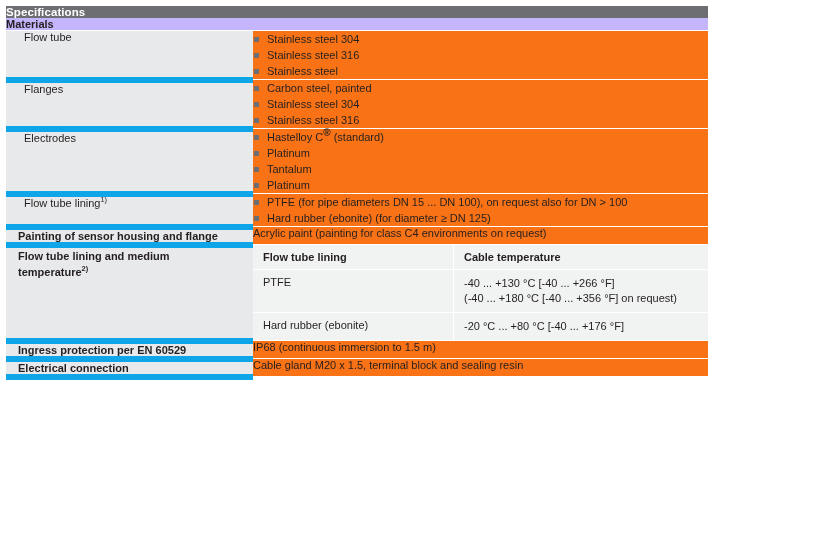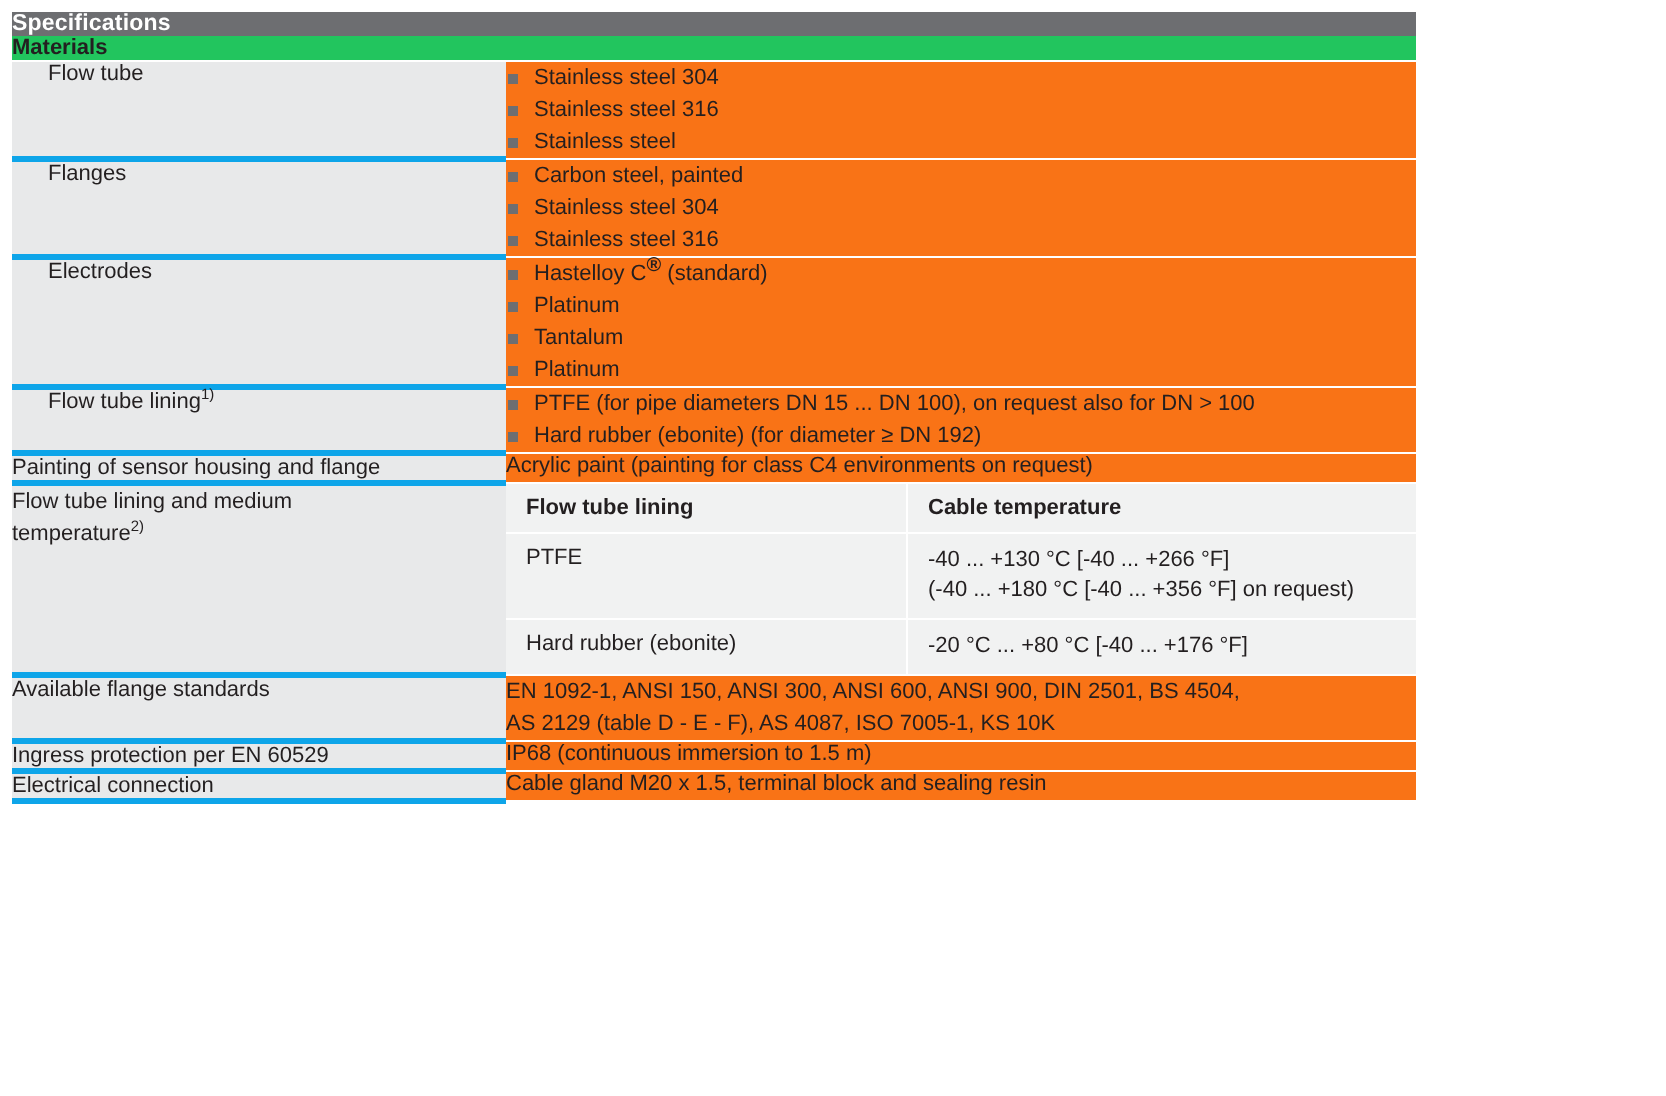--- a/index.html
+++ b/index.html
@@ -39,7 +39,7 @@
     letter-spacing: 0.1px;
   }
   .sub-row td {
-    background: #22c55e;
+    background: #c4b5fd;
     font-weight: bold;
     font-size: 11px;
     padding: 5px 8px 5px 8px;

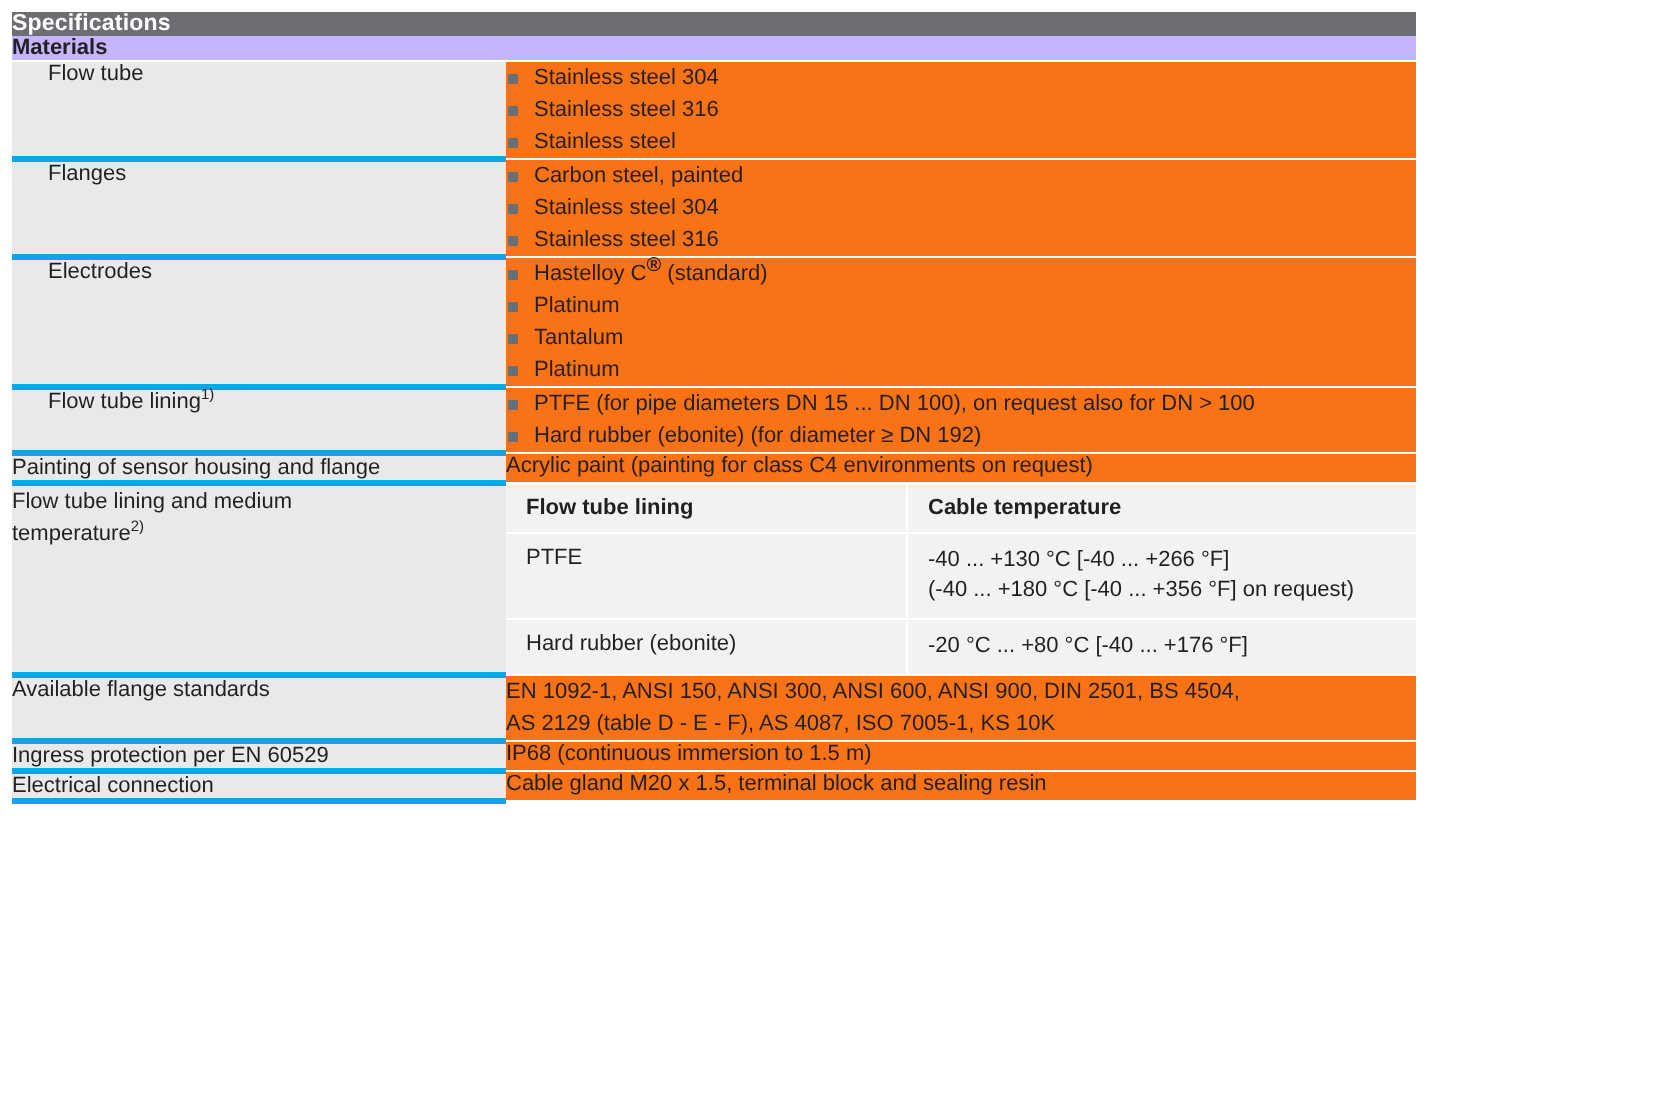--- a/index.html
+++ b/index.html
@@ -49,7 +49,7 @@
   .lcell {
     background: #e8e9ea;
     padding: 7px 8px 7px 8px;
-    border-bottom: 3px solid #0ea5e9;
+    border-bottom: 6px solid #0ea5e9;
     width: 247px;
   }
   .lcell.indent {

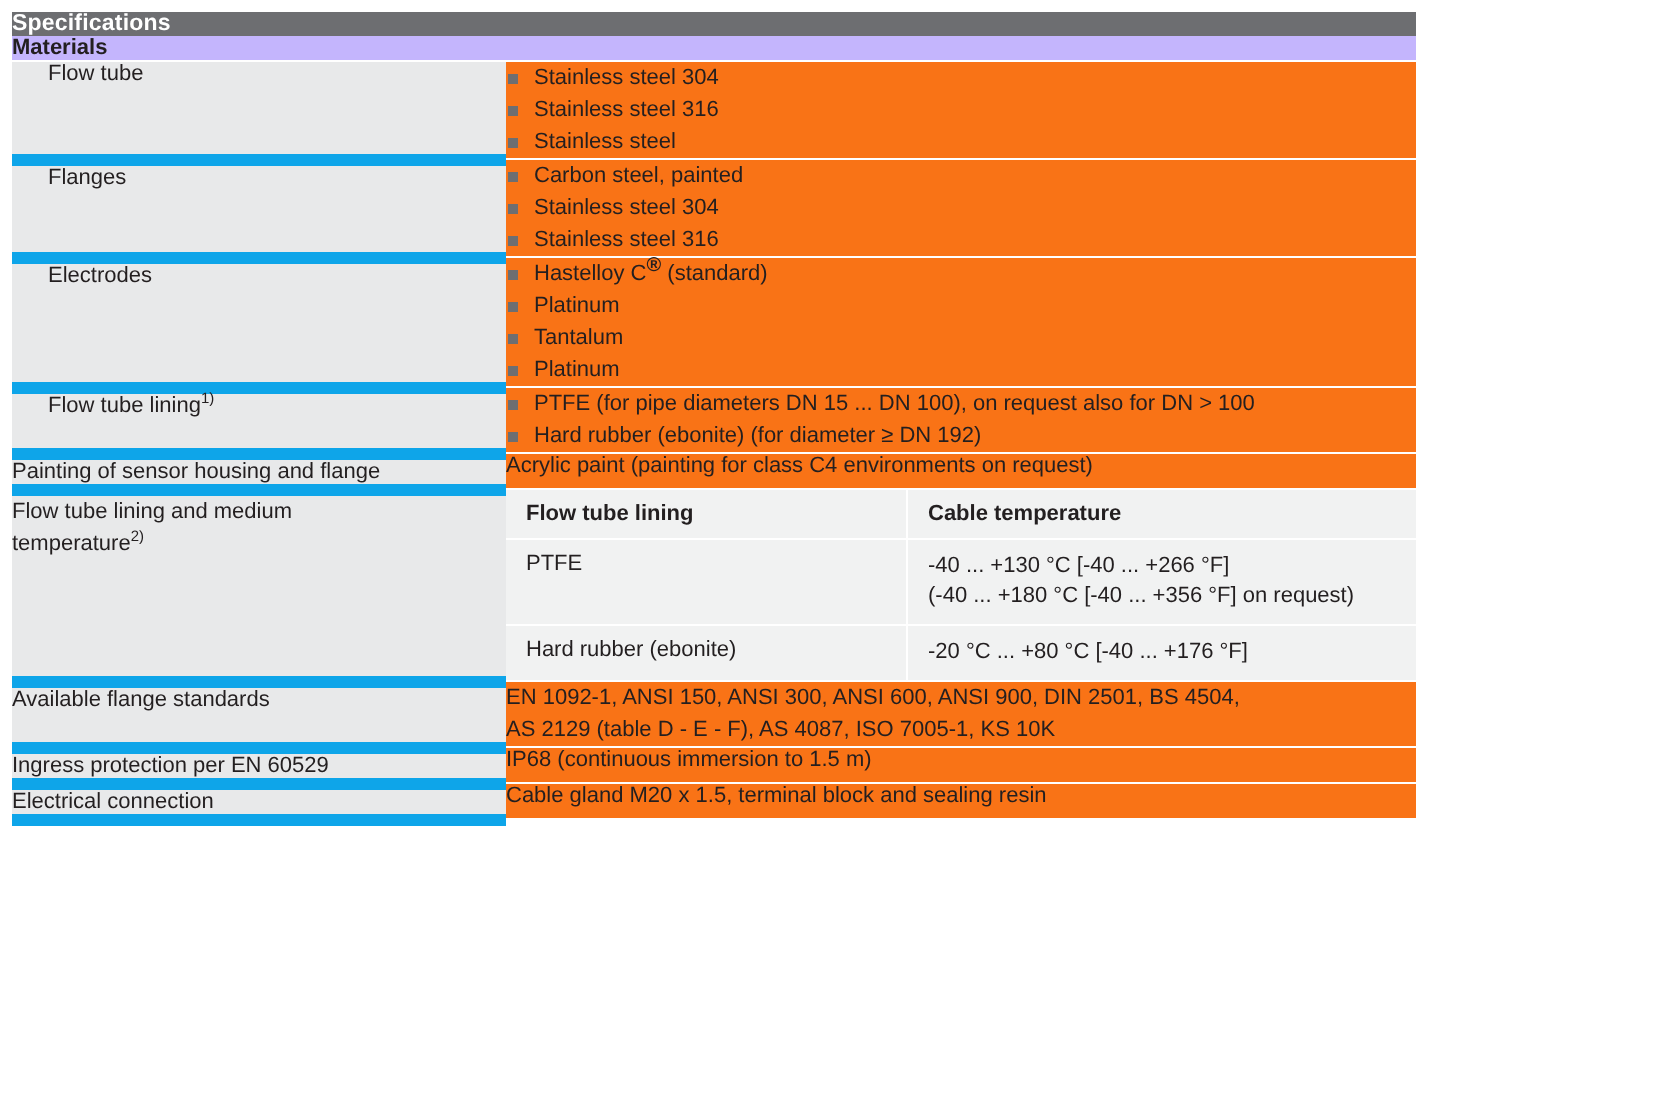--- a/index.html
+++ b/index.html
@@ -187,7 +187,7 @@
         <td class="rcell">
           <ul class="bl">
             <li>PTFE (for pipe diameters DN 15 ... DN 100), on request also for DN &gt; 100</li>
-            <li>Hard rubber (ebonite) (for diameter ≥ DN 192)</li>
+            <li>Hard rubber (ebonite) (for diameter ≥ DN 125)</li>
           </ul>
         </td>
       </tr>

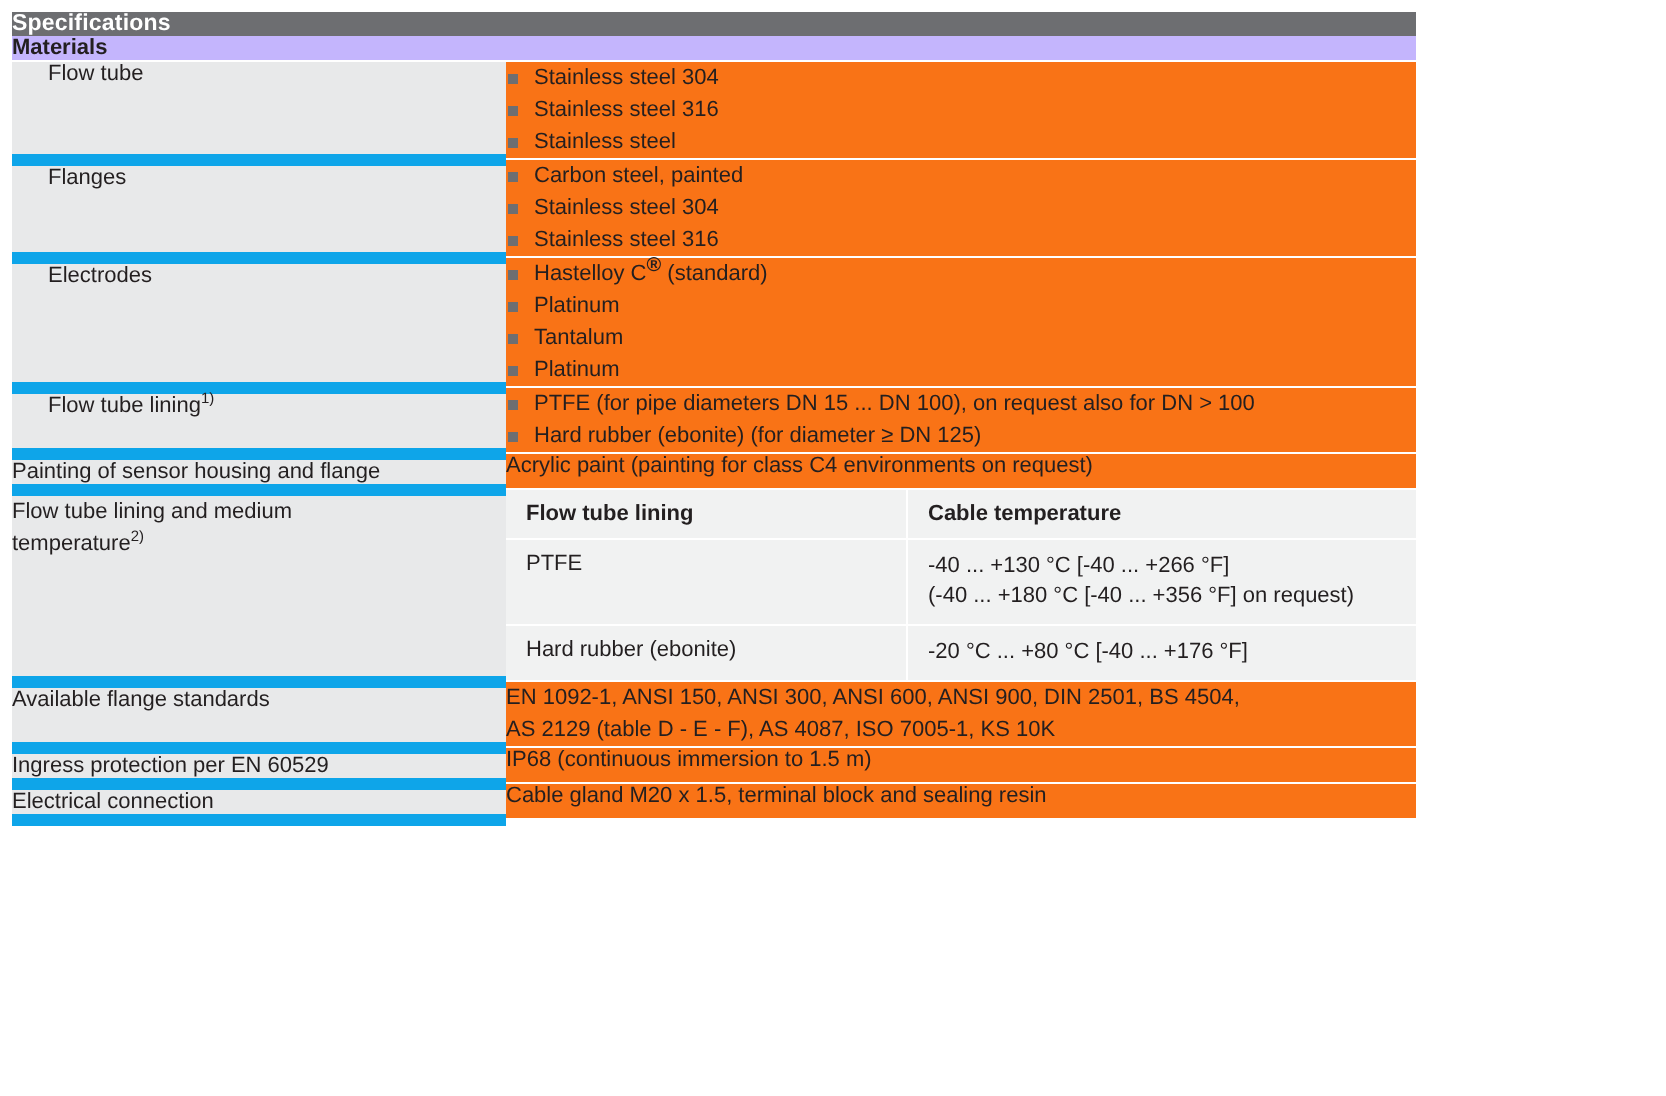--- a/index.html
+++ b/index.html
@@ -56,7 +56,8 @@
     padding-left: 18px;
   }
   .lcell.bold {
-    font-weight: normal;
+    font-weight: bold;
+    padding-left: 12px;
   }
   
   .rcell {

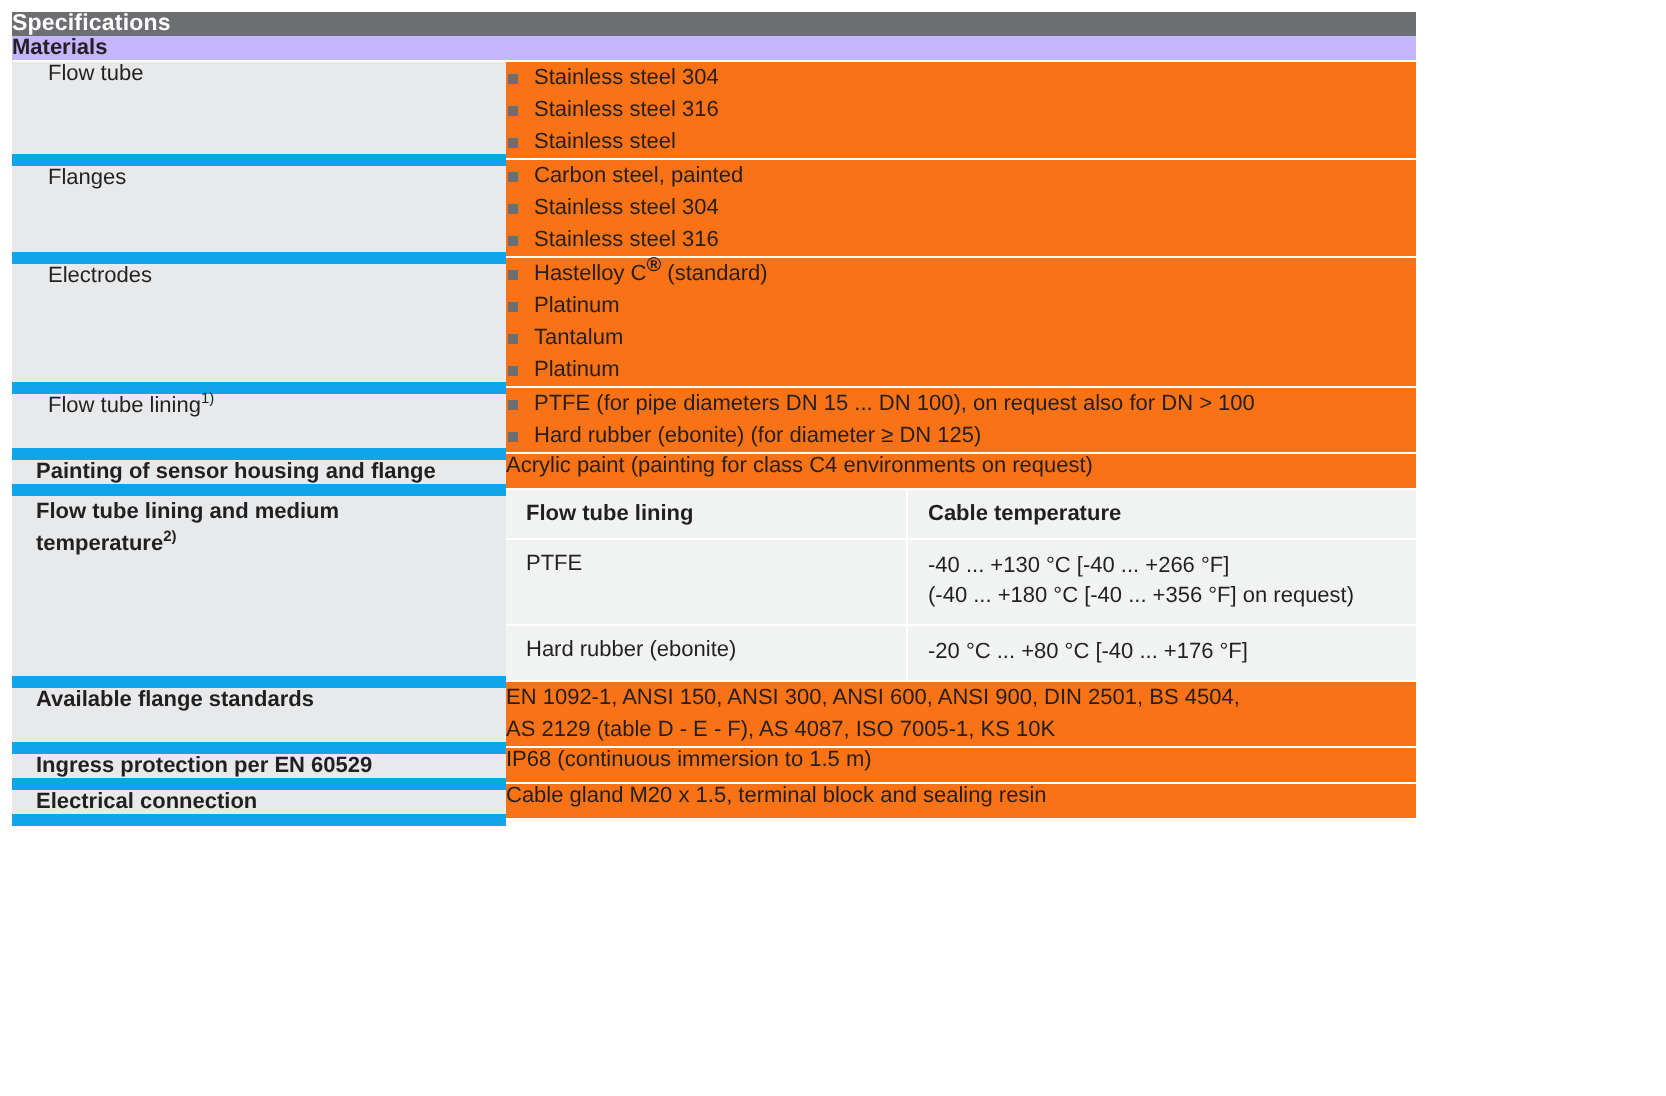--- a/index.html
+++ b/index.html
@@ -228,13 +228,6 @@
         </td>
       </tr>
 
-      <tr>
-        <td class="lcell bold">Available flange standards</td>
-        <td class="rcell">
-          <div class="line">EN 1092-1, ANSI 150, ANSI 300, ANSI 600, ANSI 900, DIN 2501, BS 4504,</div>
-          <div class="line">AS 2129 (table D - E - F), AS 4087, ISO 7005-1, KS 10K</div>
-        </td>
-      </tr>
 
       <tr>
         <td class="lcell bold">Ingress protection per EN 60529</td>

